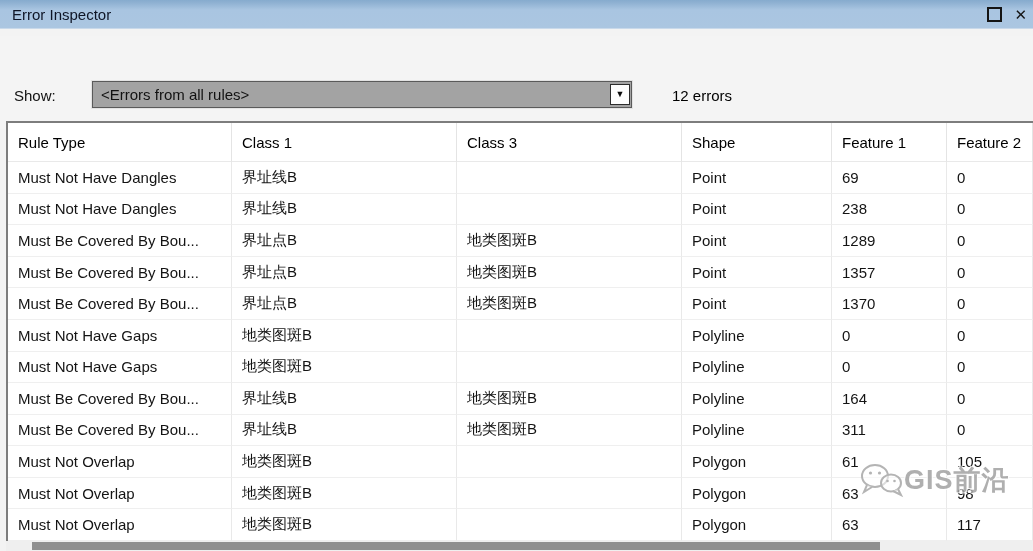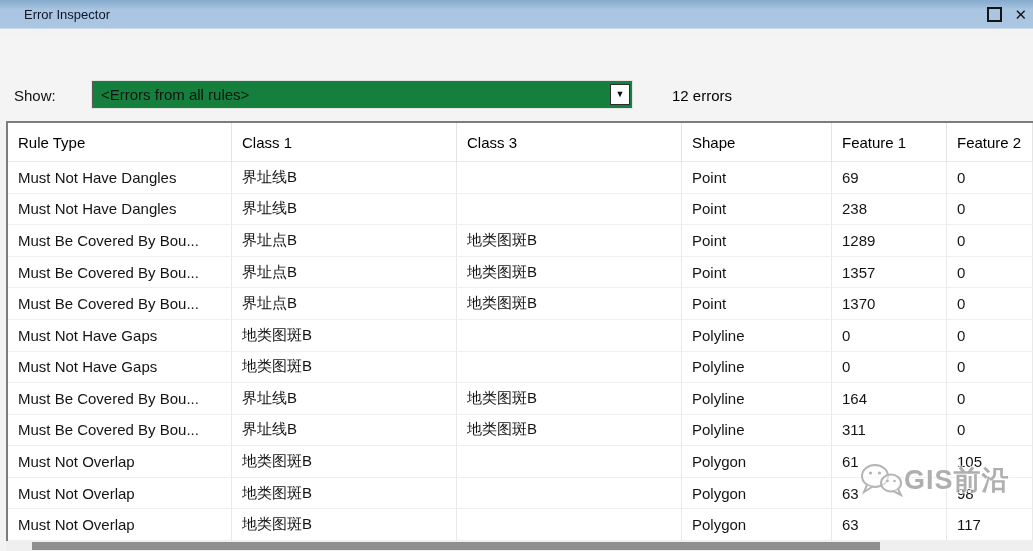--- a/index.html
+++ b/index.html
@@ -17,7 +17,7 @@
     border-bottom:1px solid #c9d9ea;
     display:flex;align-items:center;box-sizing:border-box;
   }
-  .titlebar .title{font-size:13px;font-weight:500;color:#0e1526;padding-left:24px;}
+  .titlebar .title{font-size:15px;font-weight:500;color:#0e1526;padding-left:12px;}
   .win-buttons{position:absolute;right:6px;top:0;height:29px;display:flex;align-items:center;gap:12px;}
   .btn-max{width:11px;height:11px;border:2px solid #141414;display:inline-block;background:transparent;}
   .btn-close{font-size:15px;font-weight:bold;color:#141414;line-height:1;}

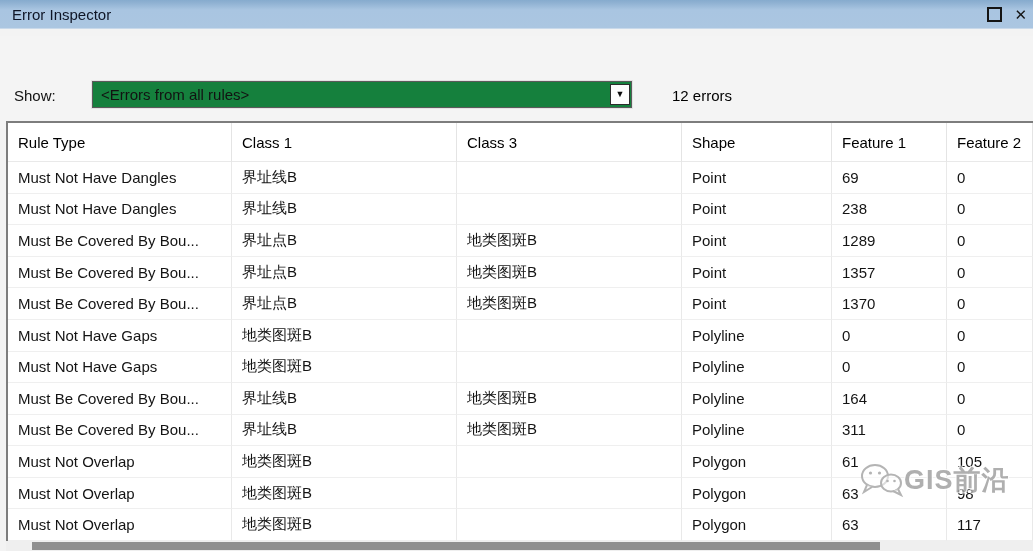--- a/index.html
+++ b/index.html
@@ -27,7 +27,7 @@
   .show-label{position:absolute;left:14px;top:51px;font-size:15px;color:#121212;}
   .combobox{
     position:absolute;left:92px;top:45px;width:540px;height:27px;
-    background:#15803d;border:1px solid #5a5a5a;box-shadow:0 0 0 1px #e3e3e3;
+    background:#a3a3a3;border:1px solid #5a5a5a;box-shadow:0 0 0 1px #e3e3e3;
     box-sizing:border-box;display:flex;align-items:center;
   }
   .combo-text{flex:1;font-size:15px;color:#121212;padding-left:8px;white-space:nowrap;overflow:hidden;}

